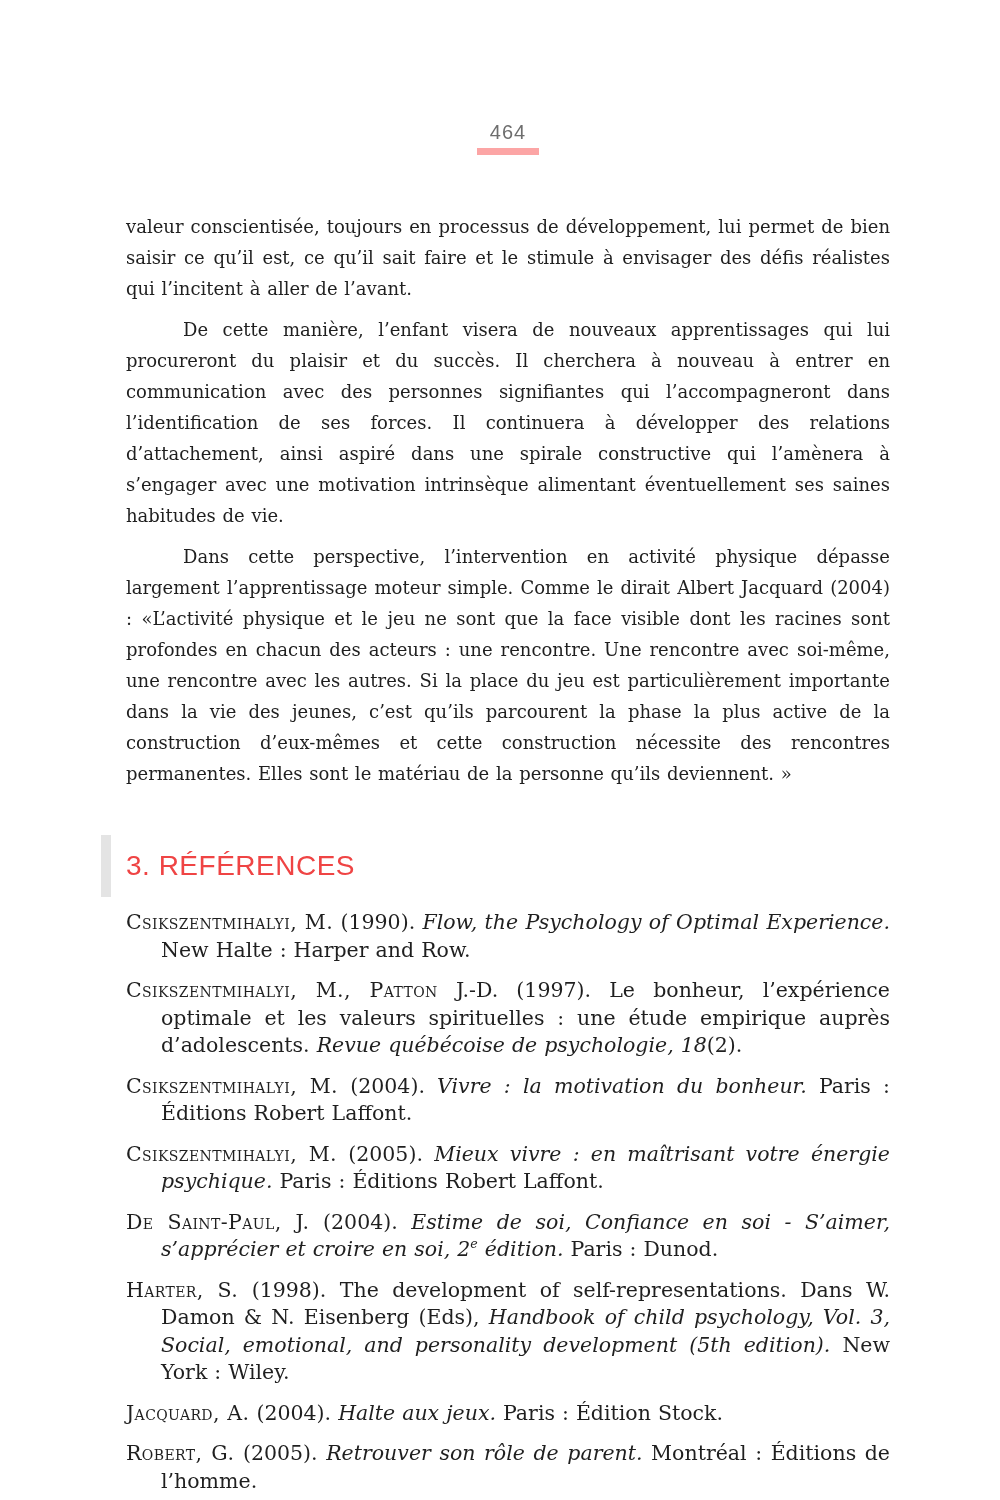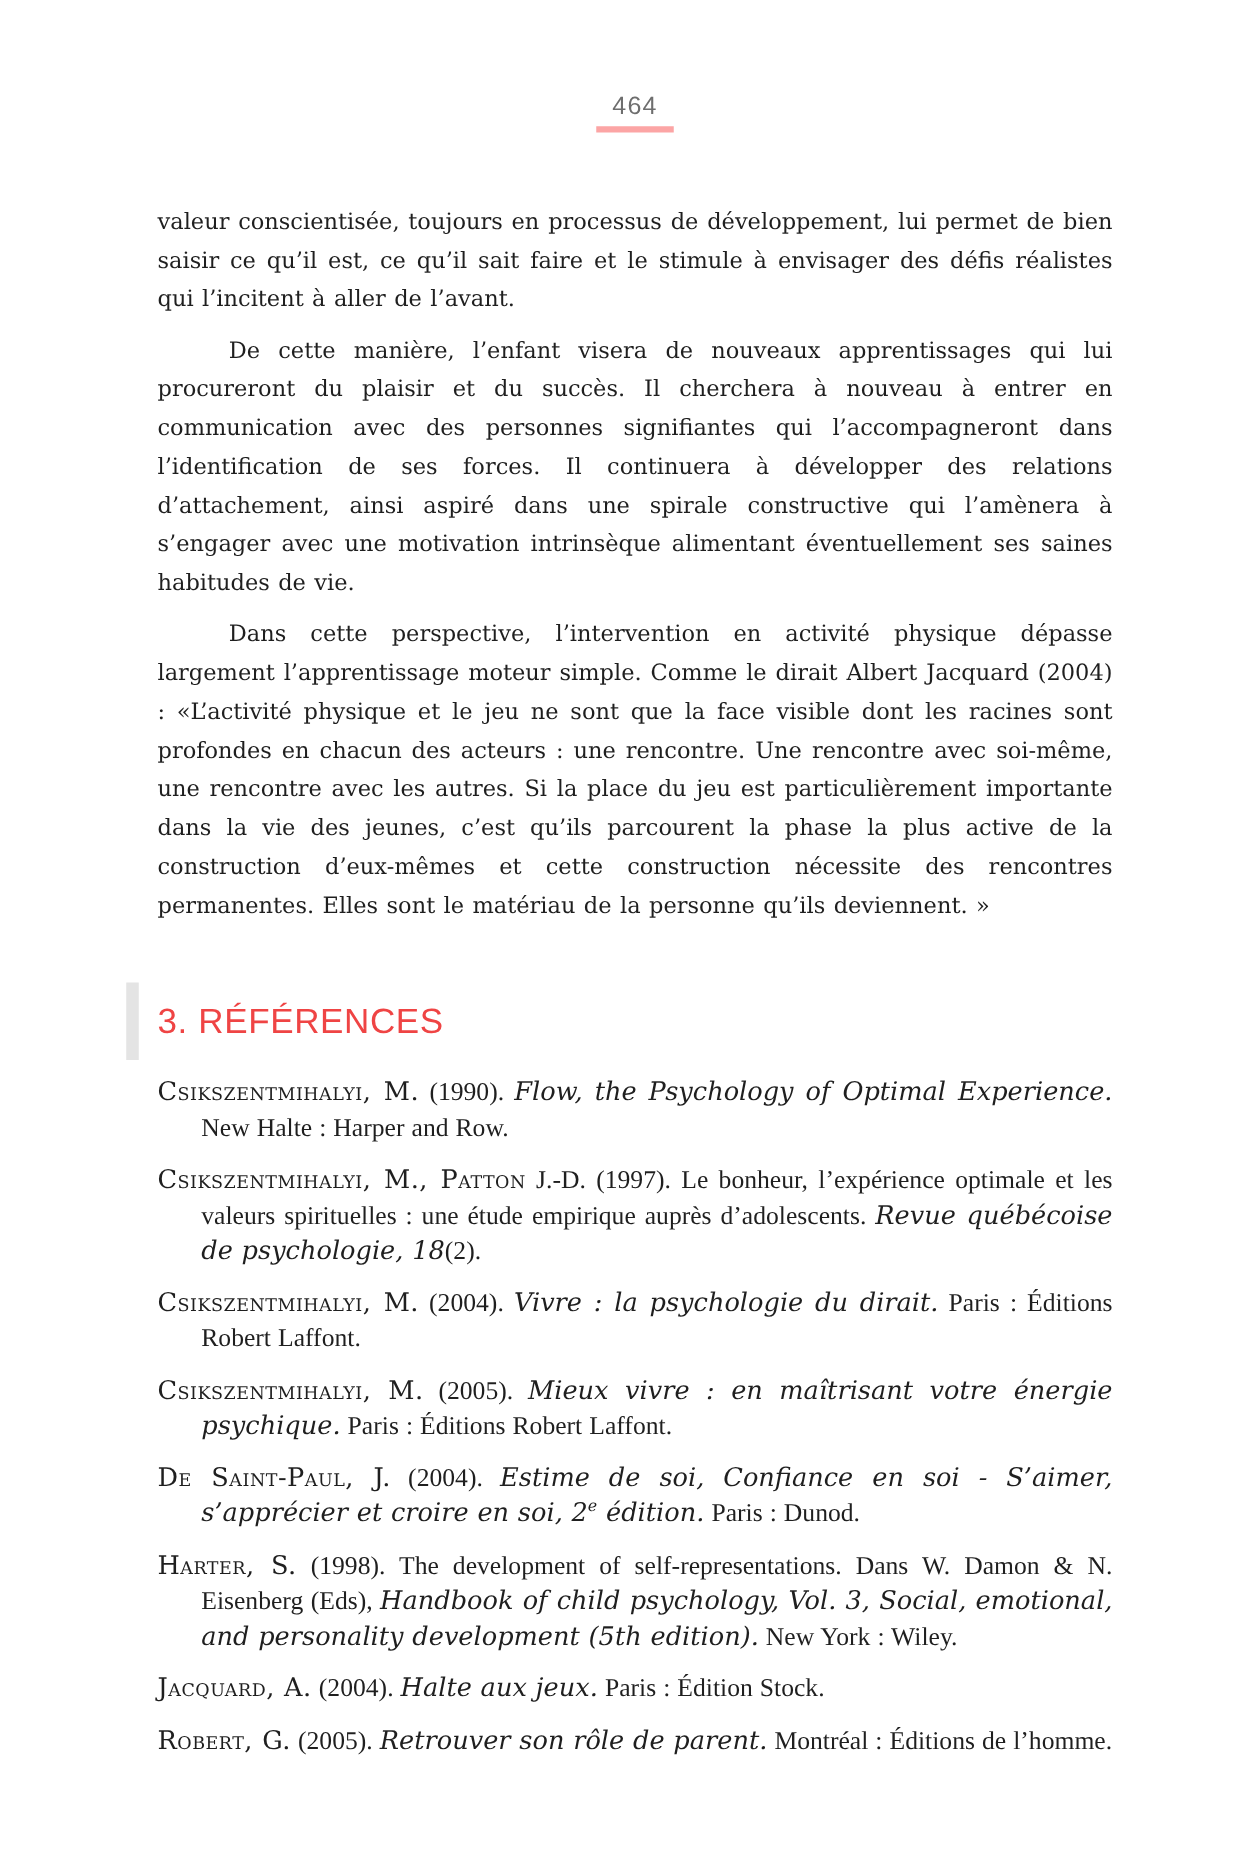--- a/index.html
+++ b/index.html
@@ -24,8 +24,9 @@
     line-height: 22px;
     color: #6e6e6e;
     letter-spacing: 1px;
-    border-bottom: 5px solid #fca5a5;
+    border-bottom: 7px solid #fca5a5;
     padding: 0 13px 5px 13px;
+    margin-top: 47px;
   }
 
   

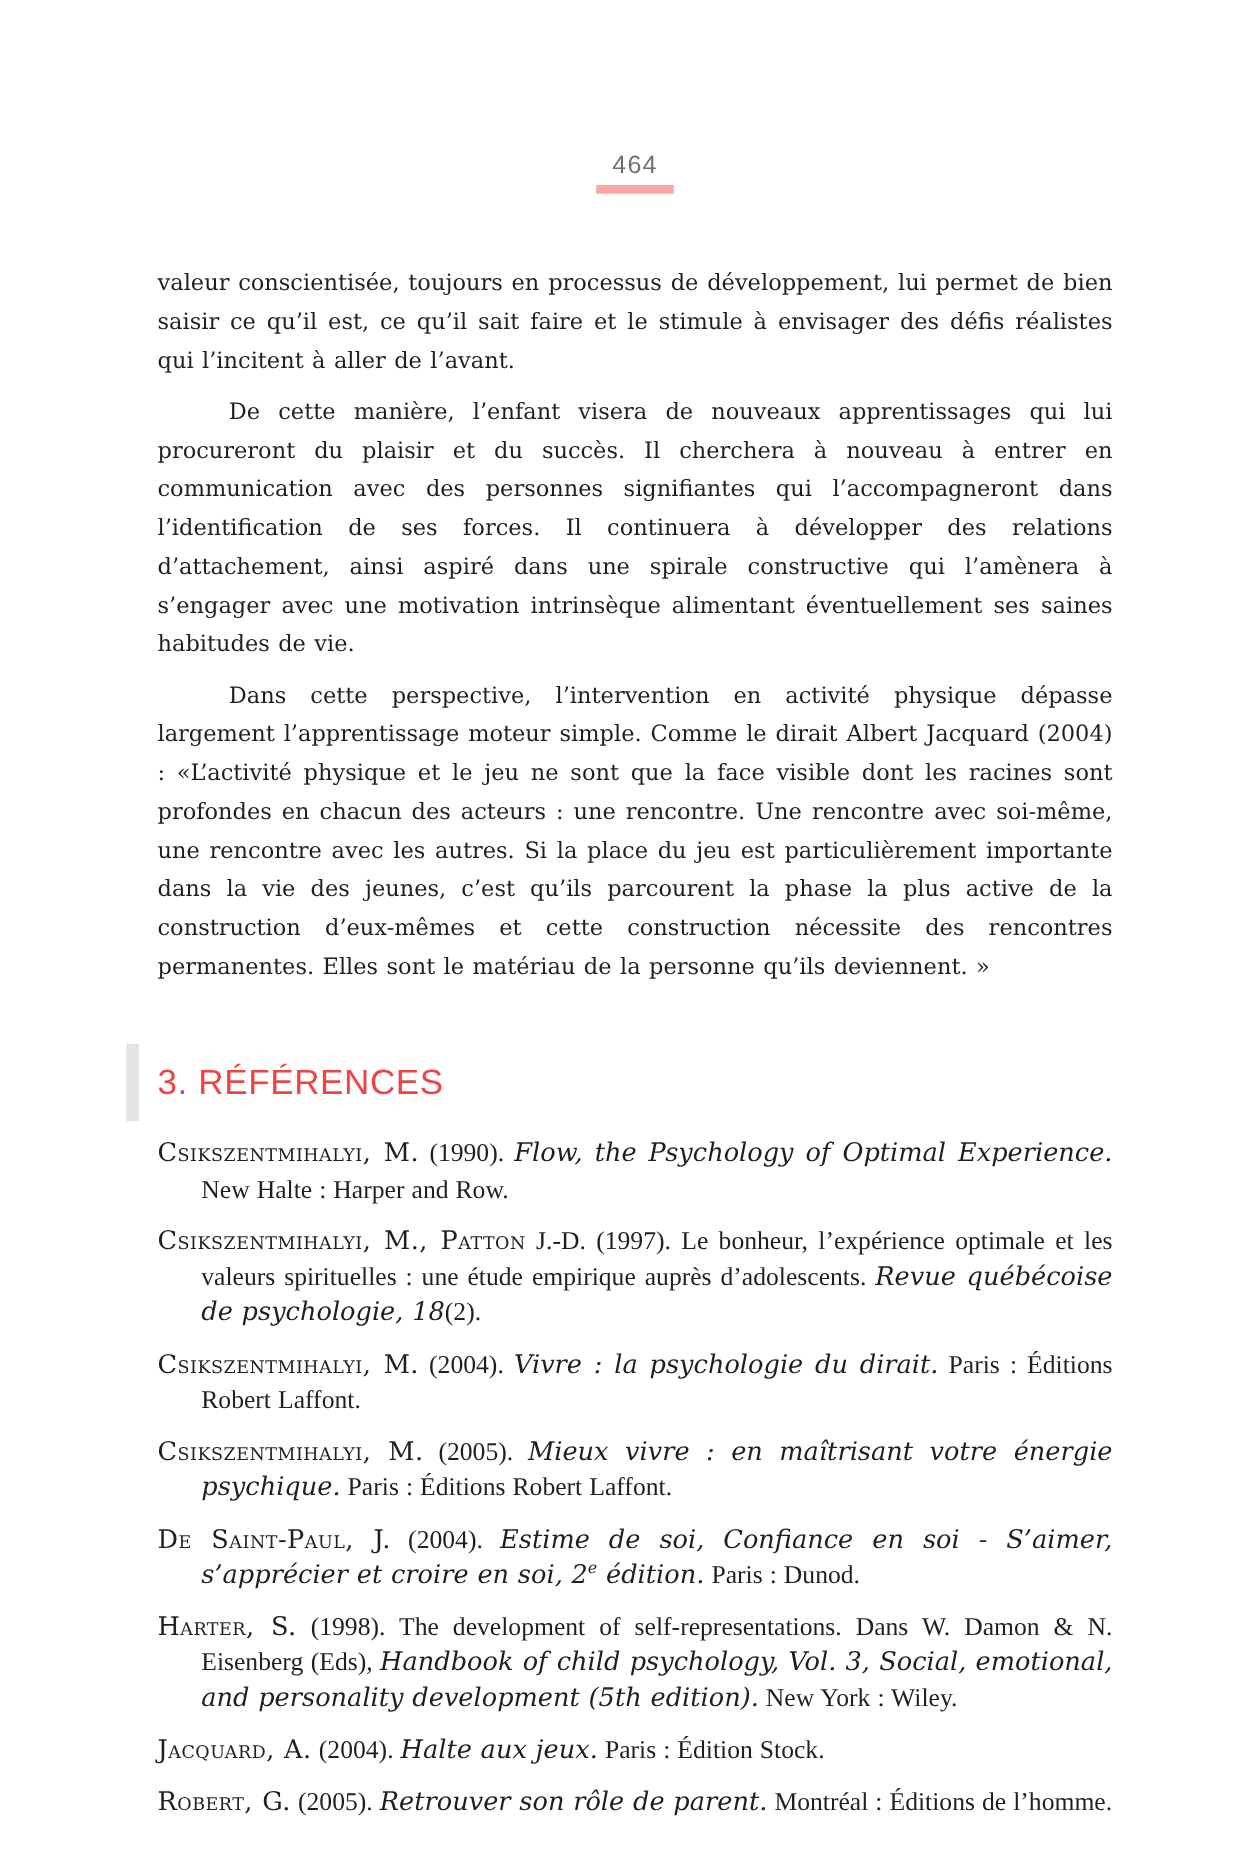--- a/index.html
+++ b/index.html
@@ -79,7 +79,7 @@
   .seg-sc { font-variant: small-caps; letter-spacing: 0.4px; }
   .seg-italic { font-style: italic; }
   .seg-sup { font-style: italic; font-size: 0.62em; vertical-align: super; line-height: 0; }
-  .seg-plain { font-style: normal; font-family: Liberation Serif, serif; }
+  .seg-plain { font-style: normal; }
 </style>
 </head>
 <body>

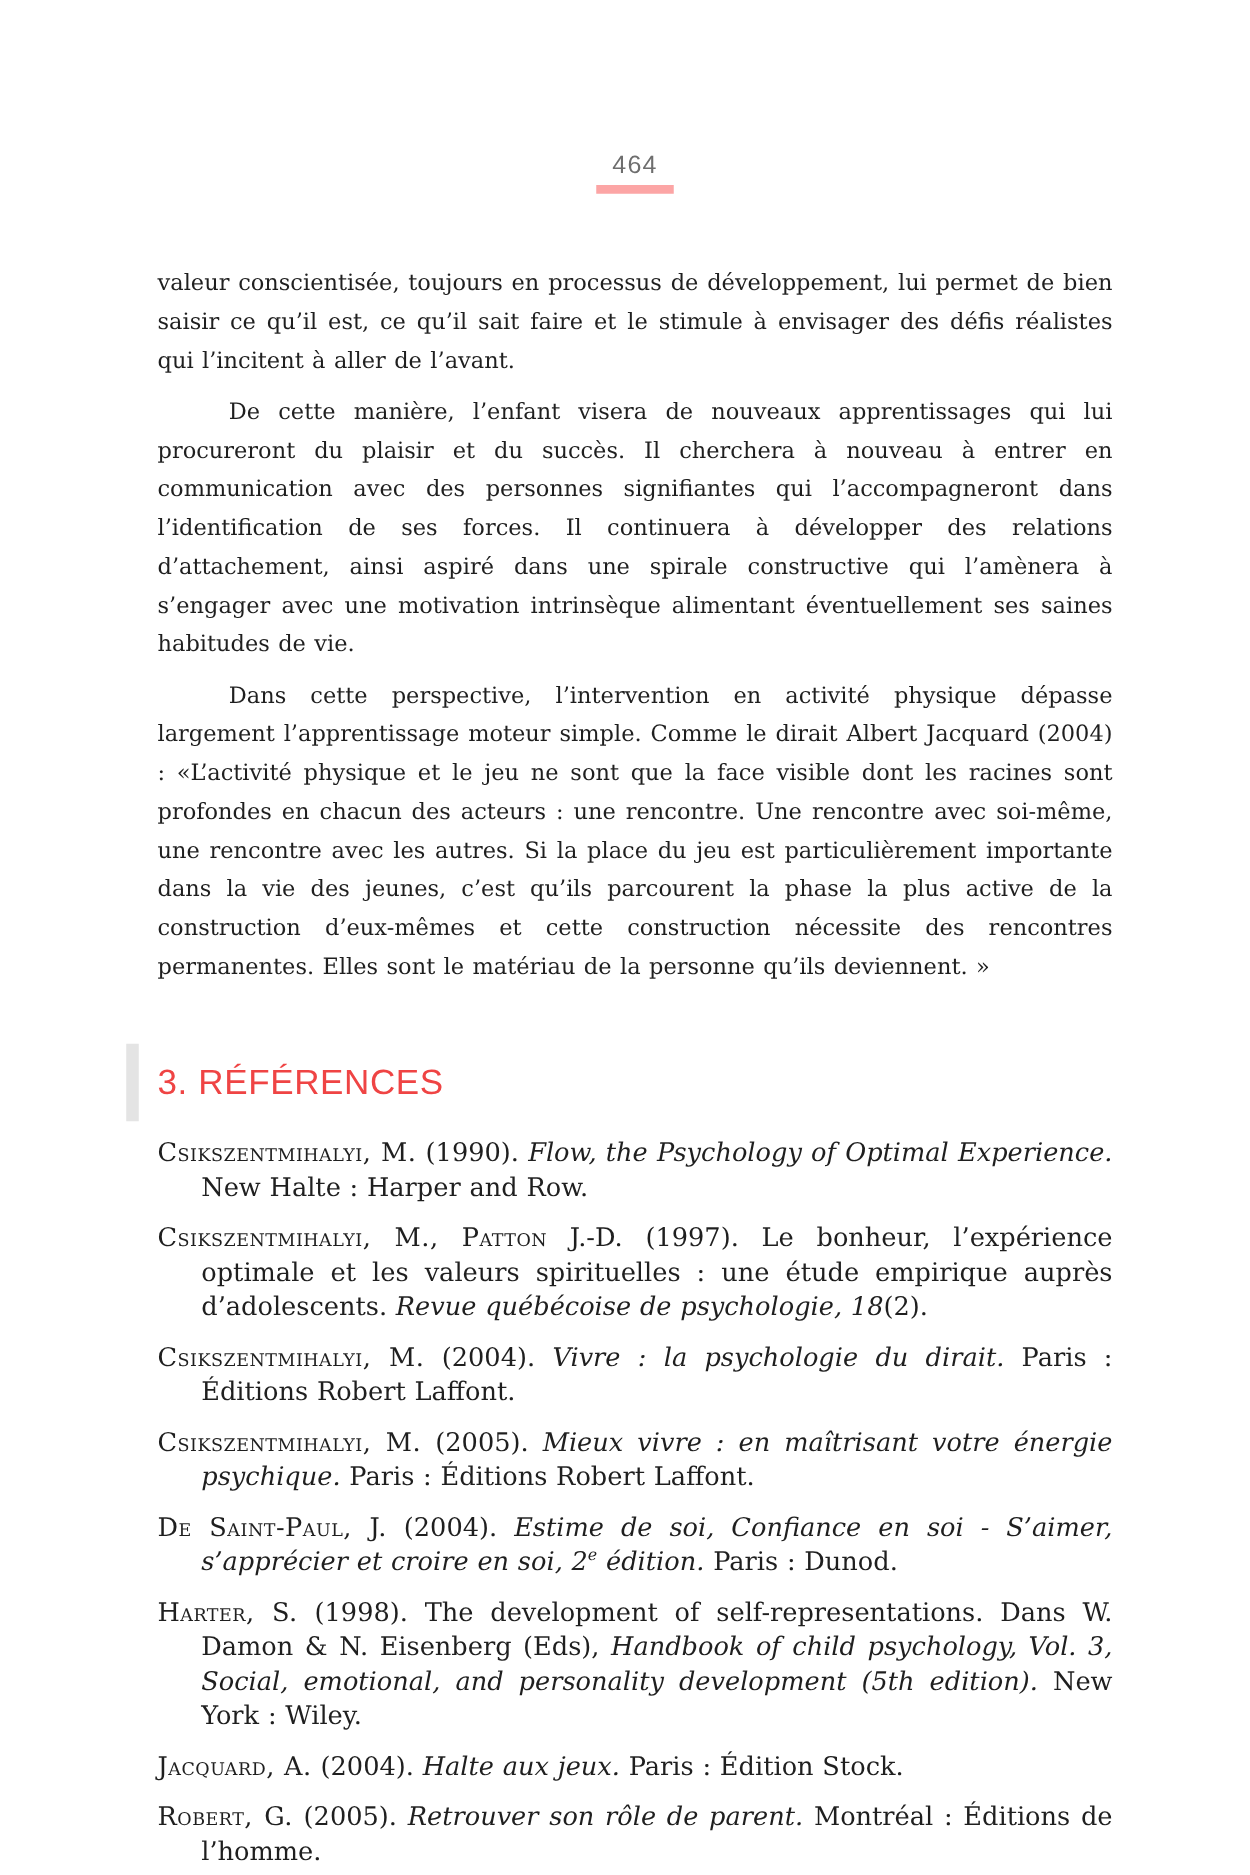--- a/index.html
+++ b/index.html
@@ -104,7 +104,7 @@
   <div class="references">
       <p class="reference"><span class="seg-sc">Csikszentmihalyi, M.</span><span class="seg-plain"> (1990). </span><span class="seg-italic">Flow, the Psychology of Optimal Experience.</span><span class="seg-plain"> New Halte : Harper and Row.</span></p>
       <p class="reference"><span class="seg-sc">Csikszentmihalyi, M., Patton</span><span class="seg-plain"> J.-D. (1997). Le bonheur, l’expérience optimale et les valeurs spirituelles : une étude empirique auprès d’adolescents. </span><span class="seg-italic">Revue québécoise de psychologie, 18</span><span class="seg-plain">(2).</span></p>
-      <p class="reference"><span class="seg-sc">Csikszentmihalyi, M.</span><span class="seg-plain"> (2004). </span><span class="seg-italic">Vivre : la psychologie du dirait.</span><span class="seg-plain"> Paris : Éditions Robert Laffont.</span></p>
+      <p class="reference"><span class="seg-sc">Csikszentmihalyi, M.</span><span class="seg-plain"> (2004). </span><span class="seg-italic">Vivre : la motivation du bonheur.</span><span class="seg-plain"> Paris : Éditions Robert Laffont.</span></p>
       <p class="reference"><span class="seg-sc">Csikszentmihalyi, M.</span><span class="seg-plain"> (2005). </span><span class="seg-italic">Mieux vivre : en maîtrisant votre énergie psychique.</span><span class="seg-plain"> Paris : Éditions Robert Laffont.</span></p>
       <p class="reference"><span class="seg-sc">De Saint-Paul, J.</span><span class="seg-plain"> (2004). </span><span class="seg-italic">Estime de soi, Confiance en soi - S’aimer, s’apprécier et croire en soi, 2</span><span class="seg-sup">e</span><span class="seg-italic"> édition.</span><span class="seg-plain"> Paris : Dunod.</span></p>
       <p class="reference"><span class="seg-sc">Harter, S.</span><span class="seg-plain"> (1998). The development of self-representations. Dans W. Damon &amp; N. Eisenberg (Eds), </span><span class="seg-italic">Handbook of child psychology, Vol. 3, Social, emotional, and personality development (5th edition).</span><span class="seg-plain"> New York : Wiley.</span></p>

